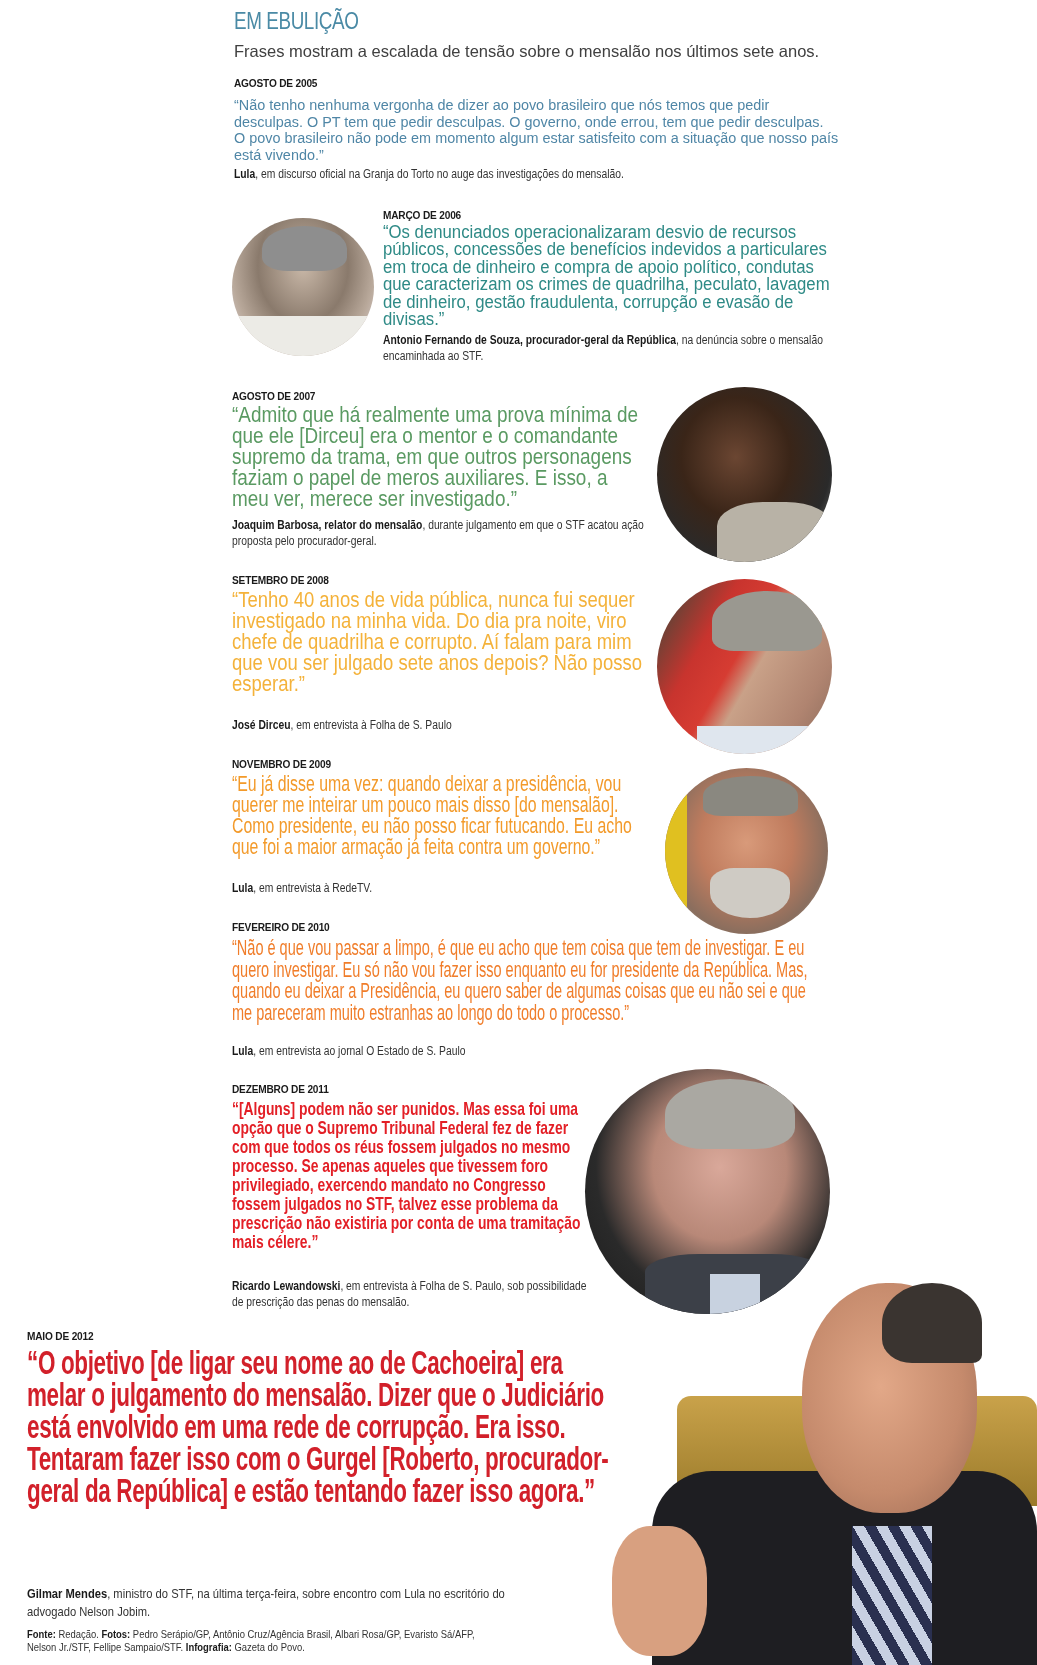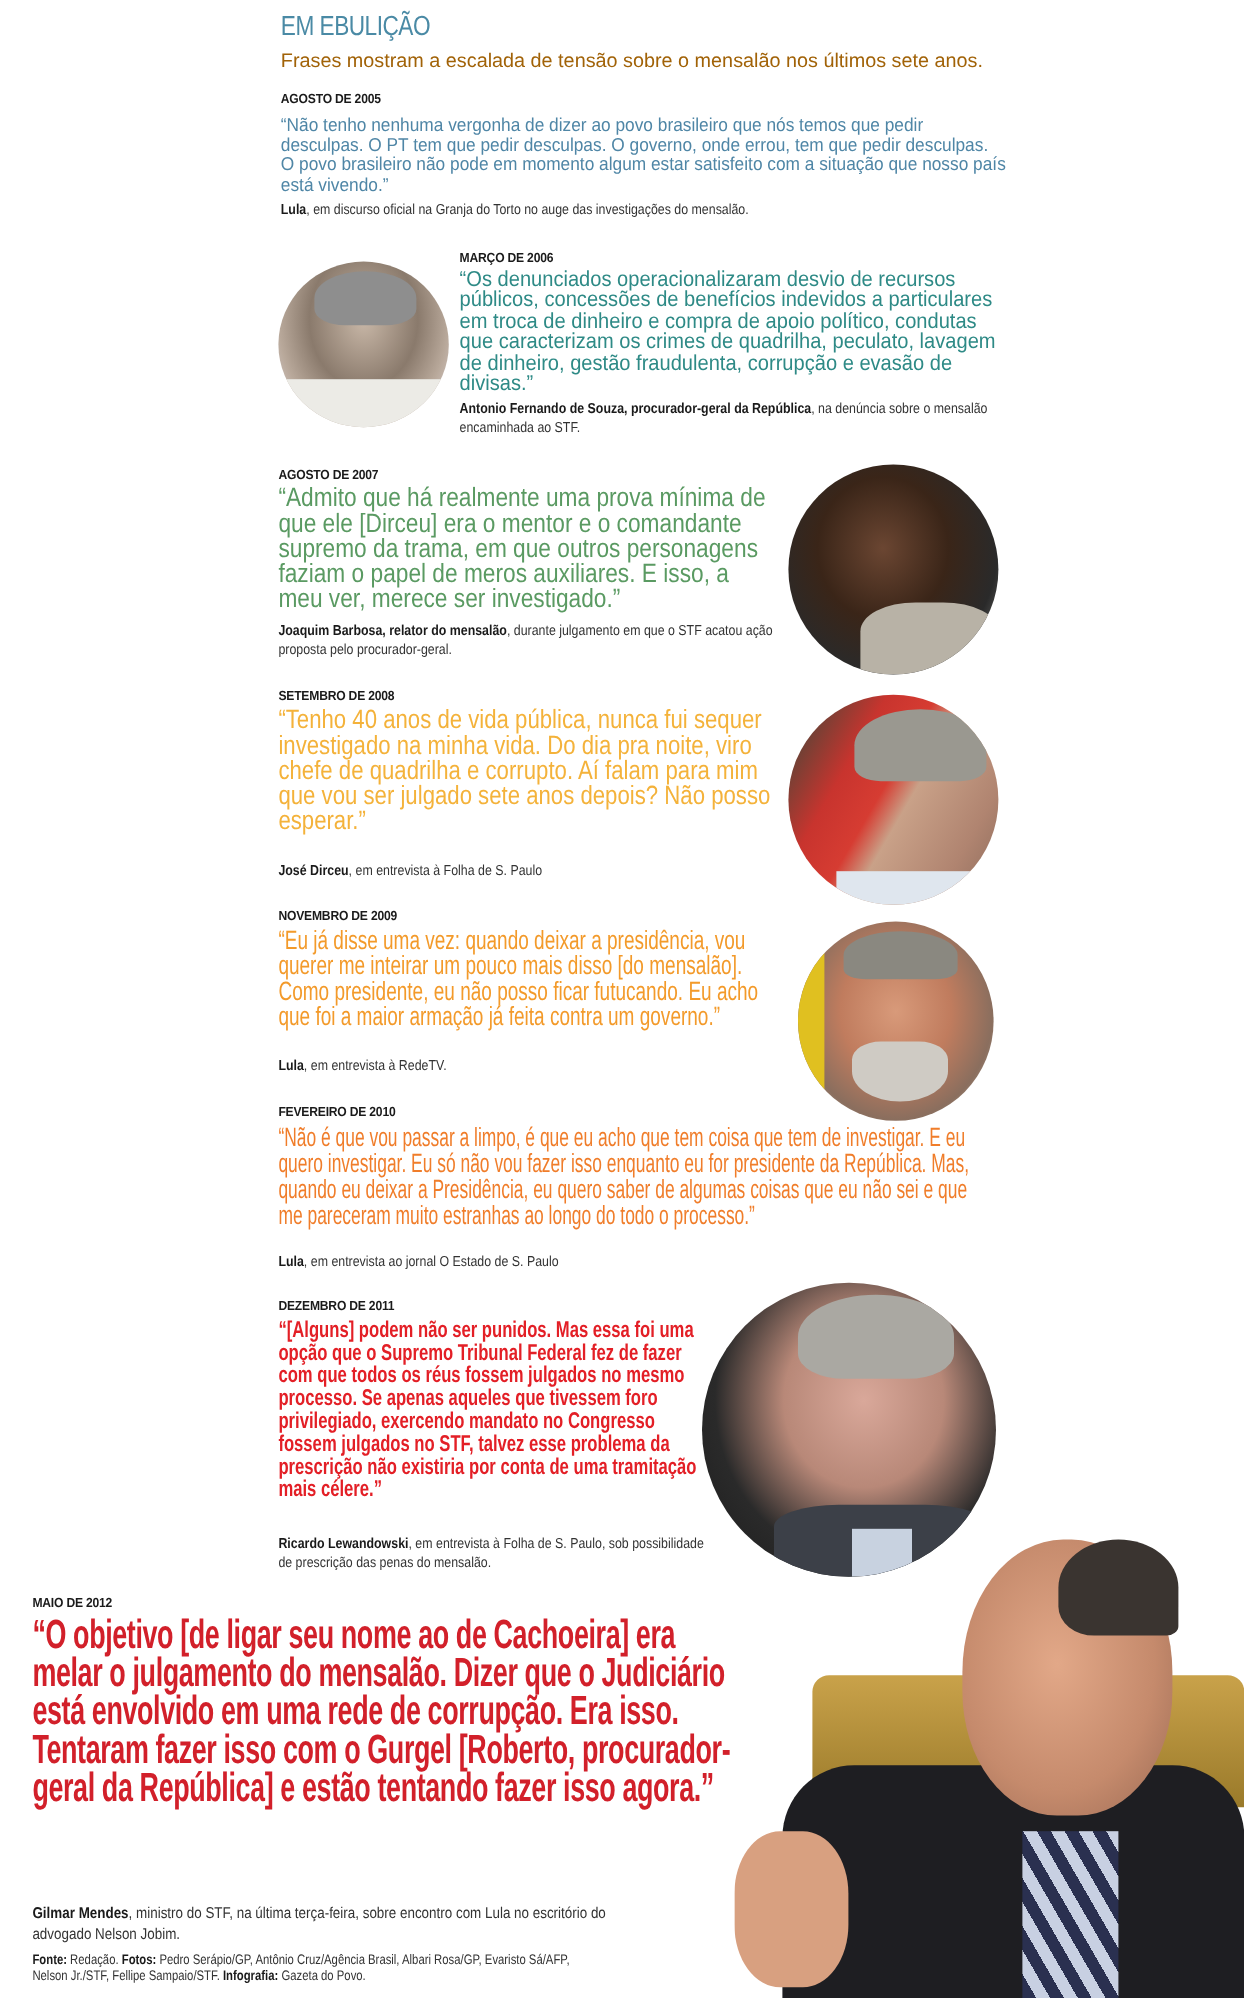--- a/index.html
+++ b/index.html
@@ -6,7 +6,7 @@
   body { width:1037px; height:1665px; position:relative; overflow:hidden; font-family:"Liberation Sans", sans-serif; color:#231f20; }
   .abs { position:absolute; }
   .title { left:234px; top:8px; font-family:"Liberation Sans Narrow","Liberation Sans", sans-serif; font-size:23px; color:#4a8aa5; letter-spacing:-0.5px; transform:scaleX(0.82); transform-origin:left top; }
-  .subtitle { left:234px; top:42px; font-size:16.5px; color:#a16207; }
+  .subtitle { left:234px; top:42px; font-size:16.5px; color:#404040; }
   .date { font-weight:bold; font-size:11px; color:#1a1a1a; letter-spacing:-0.2px; transform:scaleX(0.92); transform-origin:left top; }
   .quote { line-height:1.0; transform-origin:left top; }
   .attr { font-size:12px; color:#333; line-height:1.35; transform:scaleX(0.86); transform-origin:left top; }

